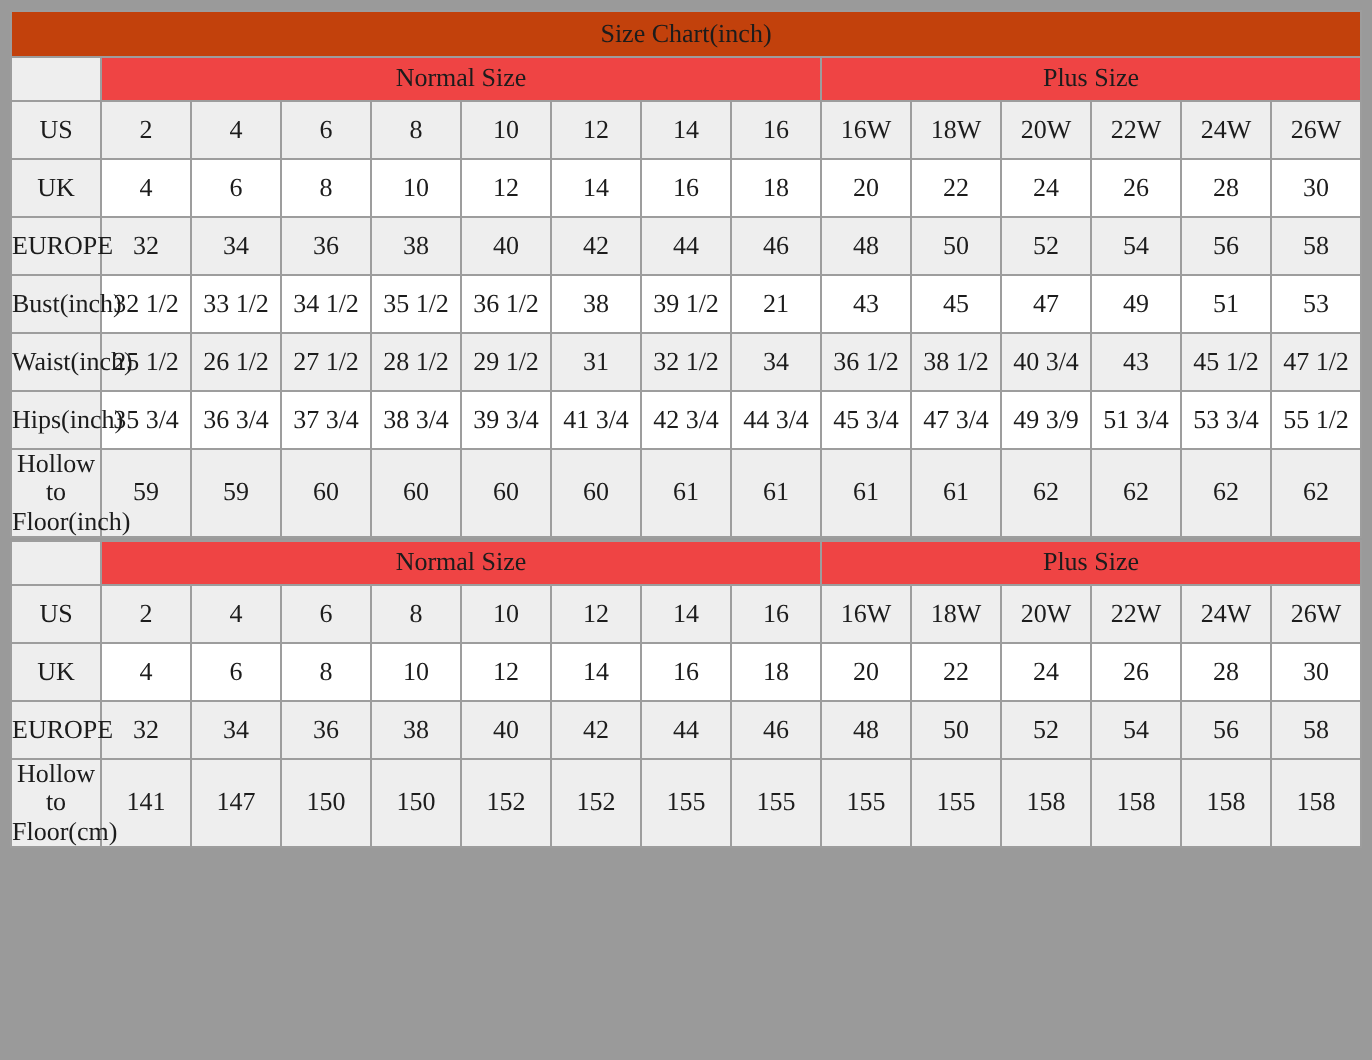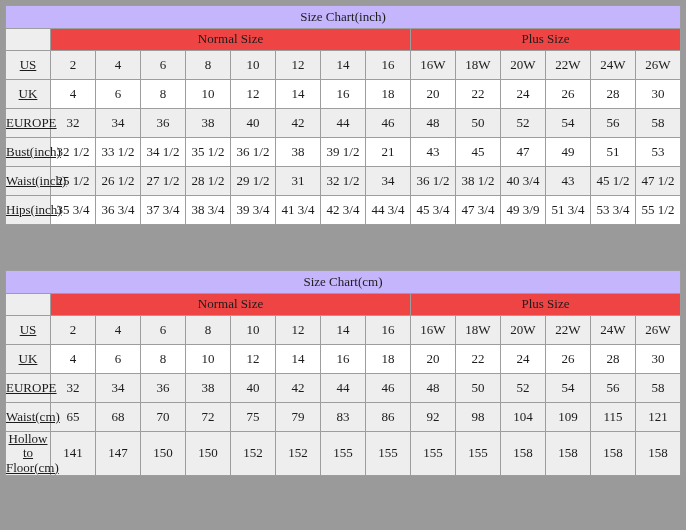--- a/index.html
+++ b/index.html
@@ -43,7 +43,7 @@
   .title-cell {
     font-size: 15px;
     height: 22px;
-    background: #c4b5fd;
+    background: #c2410c;
   }
   
   .group-cell {

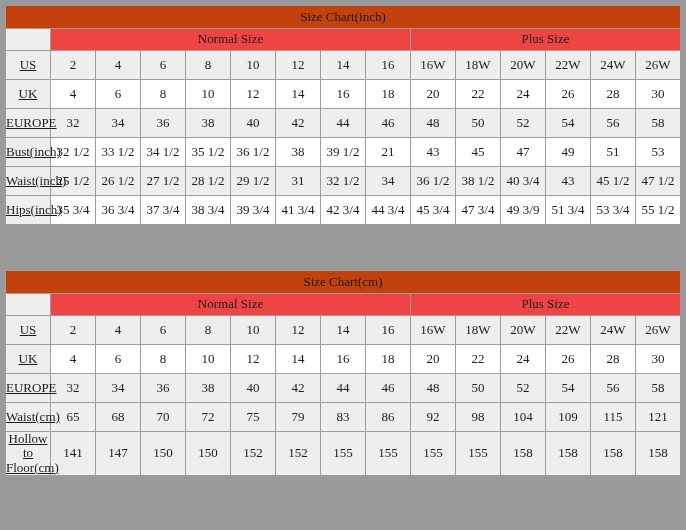--- a/index.html
+++ b/index.html
@@ -59,7 +59,6 @@
     font-size: 14px;
     background: #eeeeee;
     text-align: center;
-    text-decoration: underline;
   }
   
   .val {

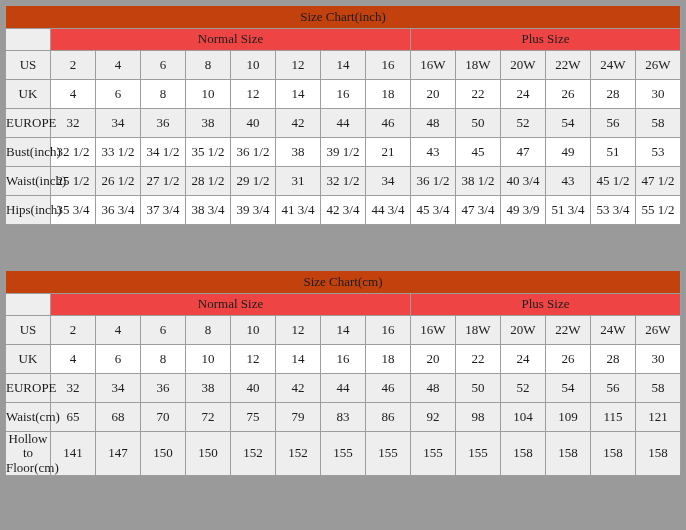--- a/index.html
+++ b/index.html
@@ -187,6 +187,23 @@
           <td class="val val-plain">51 3/4</td>
           <td class="val val-plain">53 3/4</td>
           <td class="val val-plain">55 1/2</td>
+        </tr>
+        <tr class="hollow-row">
+          <td class="label-cell">Hollow to Floor(inch)</td>
+          <td class="val val-shaded">59</td>
+          <td class="val val-shaded">59</td>
+          <td class="val val-shaded">60</td>
+          <td class="val val-shaded">60</td>
+          <td class="val val-shaded">60</td>
+          <td class="val val-shaded">60</td>
+          <td class="val val-shaded">61</td>
+          <td class="val val-shaded">61</td>
+          <td class="val val-shaded">61</td>
+          <td class="val val-shaded">61</td>
+          <td class="val val-shaded">62</td>
+          <td class="val val-shaded">62</td>
+          <td class="val val-shaded">62</td>
+          <td class="val val-shaded">62</td>
         </tr>
       </tbody>
   </table>

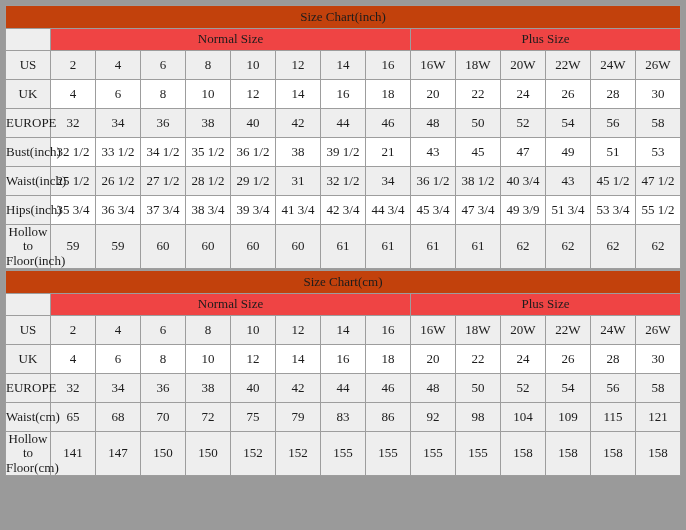--- a/index.html
+++ b/index.html
@@ -213,9 +213,6 @@
   <table class="size-table">
     <tbody>
         <tr>
-          <td class="title-cell" colspan="15">Size Chart(cm)</td>
-        </tr>
-        <tr>
           <td class="group-cell corner-cell">&nbsp;</td>
           <td class="group-cell" colspan="8">Normal Size</td>
           <td class="group-cell" colspan="6">Plus Size</td>

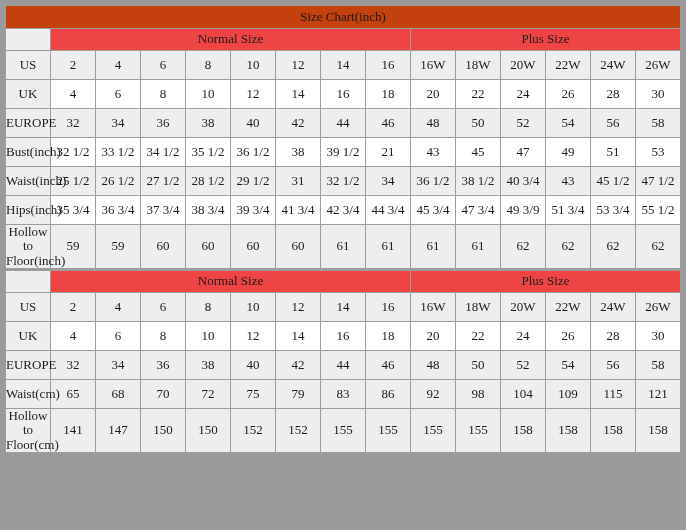--- a/index.html
+++ b/index.html
@@ -268,23 +268,6 @@
           <td class="val val-shaded">56</td>
           <td class="val val-shaded">58</td>
         </tr>
-        <tr>
-          <td class="label-cell">Waist(cm)</td>
-          <td class="val val-shaded">65</td>
-          <td class="val val-shaded">68</td>
-          <td class="val val-shaded">70</td>
-          <td class="val val-shaded">72</td>
-          <td class="val val-shaded">75</td>
-          <td class="val val-shaded">79</td>
-          <td class="val val-shaded">83</td>
-          <td class="val val-shaded">86</td>
-          <td class="val val-shaded">92</td>
-          <td class="val val-shaded">98</td>
-          <td class="val val-shaded">104</td>
-          <td class="val val-shaded">109</td>
-          <td class="val val-shaded">115</td>
-          <td class="val val-shaded">121</td>
-        </tr>
         <tr class="hollow-row">
           <td class="label-cell">Hollow to Floor(cm)</td>
           <td class="val val-shaded">141</td>

